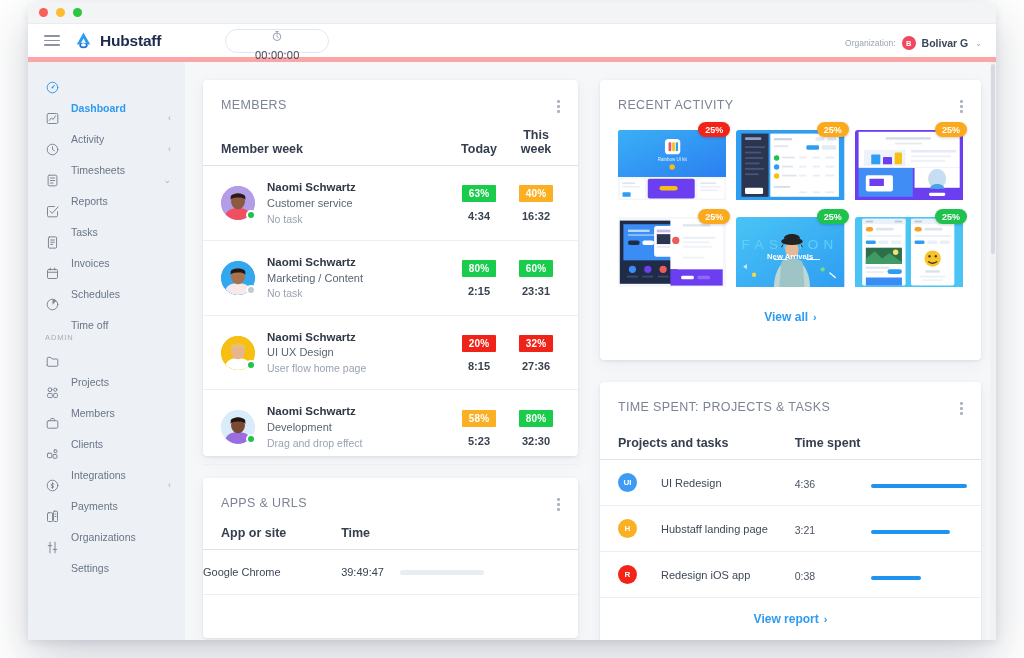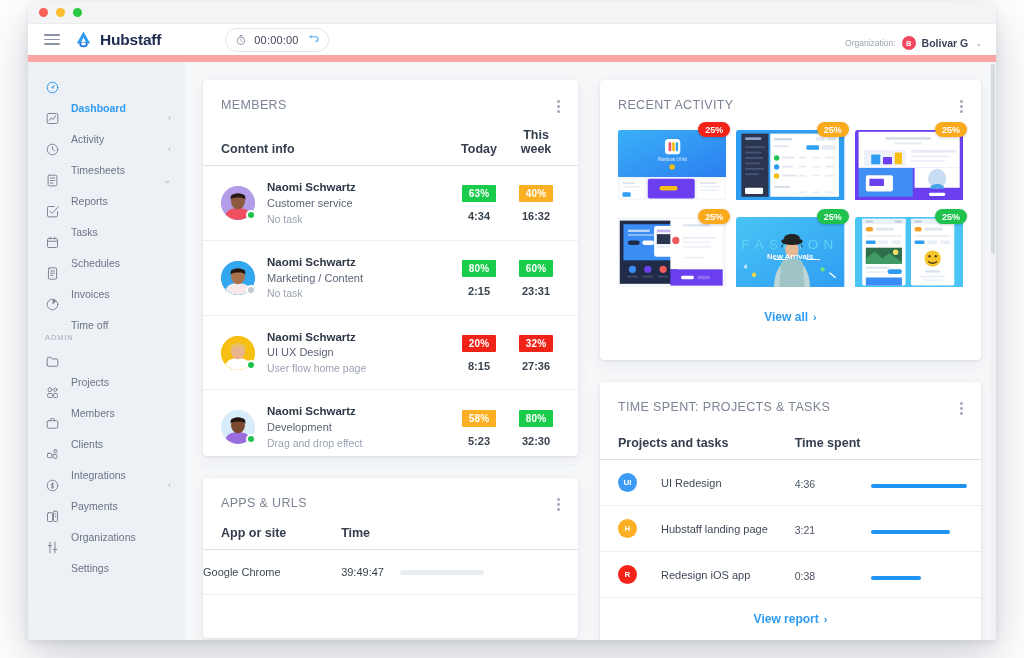--- a/index.html
+++ b/index.html
@@ -38,7 +38,7 @@
     height: 38px;
     background: #ffffff;
     display: flex; align-items: center;
-    border-bottom: 7px solid #fca5a5;
+    border-bottom: 5px solid #fca5a5;
     position: relative;
   }
   .hamburger {

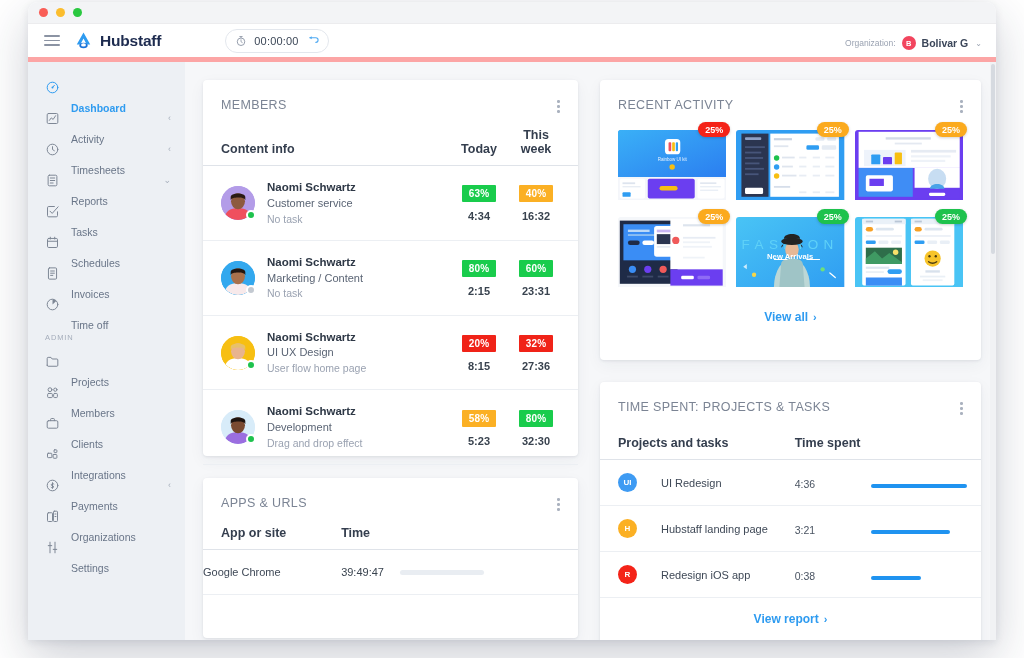--- a/index.html
+++ b/index.html
@@ -59,6 +59,7 @@
     display: flex; align-items: center; gap: 7px;
     padding: 0 9px;
     background: #fff;
+    flex-direction: column;
   }
   .timer-clock { width: 12px; height: 12px; flex: none; }
   .timer-val { font-size: 11px; color: #3c4757; letter-spacing: .2px; }

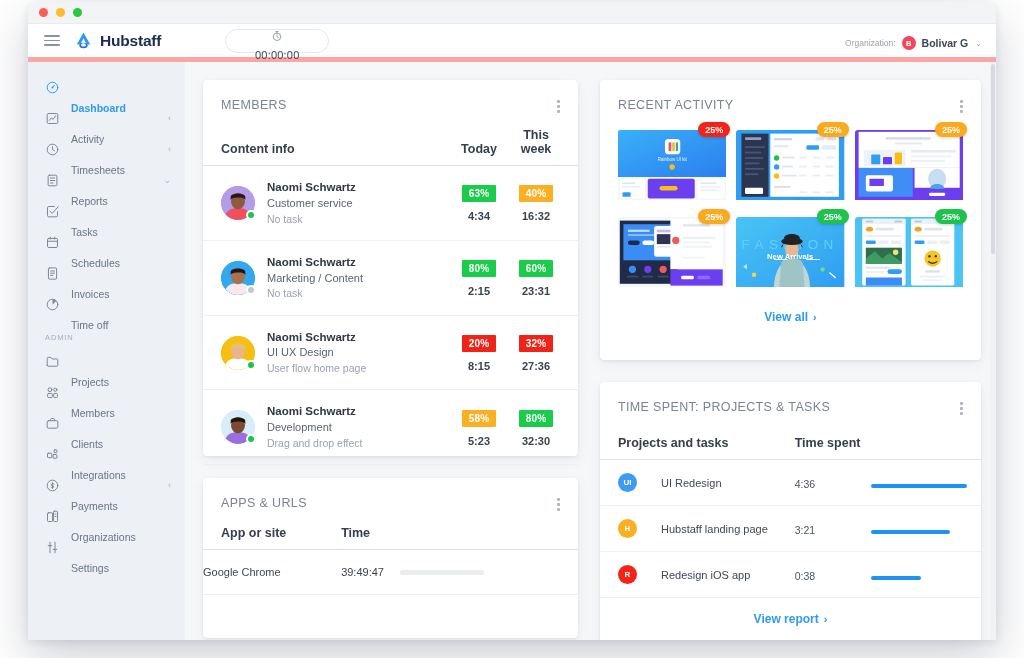--- a/index.html
+++ b/index.html
@@ -424,7 +424,7 @@
           <table class="tbl">
             <thead>
                 <tr class="thead-row">
-              <th style="padding-left:18px;">Content info</th>
+              <th style="padding-left:18px;">Member week</th>
               <th class="num col-num">Today</th>
               <th class="num col-num" style="padding-right:18px;">
                 <span>This week</span>

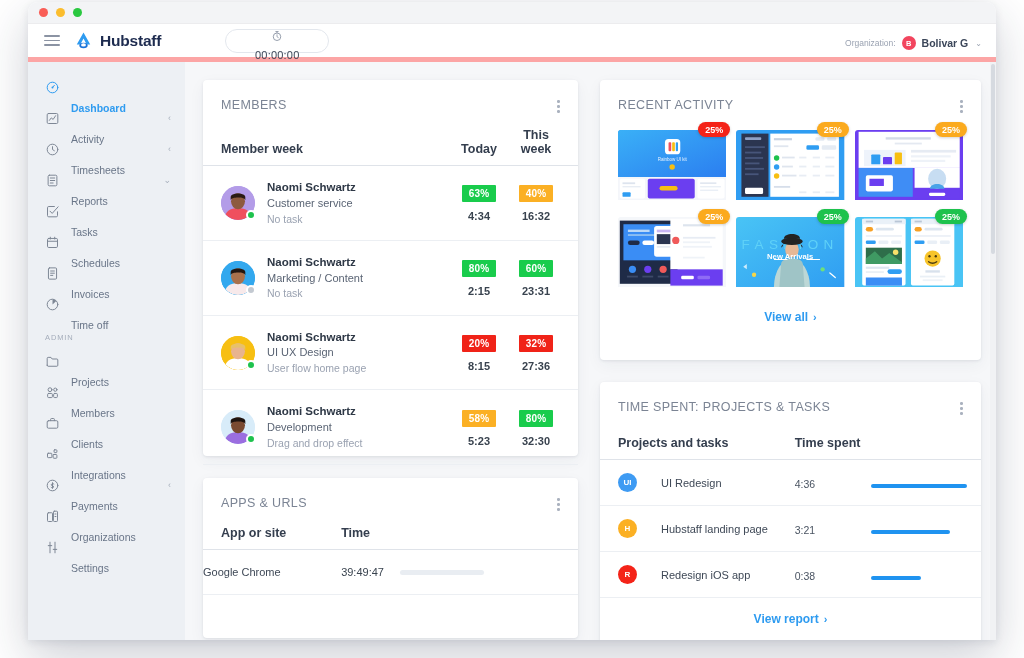--- a/index.html
+++ b/index.html
@@ -334,18 +334,18 @@
         </div>
         <div class="nav-item">
           <svg class="nav-ico" viewBox="0 0 24 24">
+            <rect x="5.5" y="3" width="13" height="18" rx="1.8" fill="none" stroke="#7e8795" stroke-width="1.6" stroke-linecap="round" stroke-linejoin="round"></rect>
+            <path d="M9 8 H15 M9 11.5 H15 M9 15 H12.5" fill="none" stroke="#7e8795" stroke-width="1.6" stroke-linecap="round" stroke-linejoin="round"></path>
+          </svg>
+          <span class="nav-label">Invoices</span>
+        </div>
+        <div class="nav-item">
+          <svg class="nav-ico" viewBox="0 0 24 24">
             <rect x="4" y="5.5" width="16" height="14.5" rx="2" fill="none" stroke="#7e8795" stroke-width="1.6" stroke-linecap="round" stroke-linejoin="round"></rect>
             <path d="M4 10 H20" fill="none" stroke="#7e8795" stroke-width="1.6" stroke-linecap="round" stroke-linejoin="round"></path>
             <path d="M8.5 3.5 V6.5 M15.5 3.5 V6.5" fill="none" stroke="#7e8795" stroke-width="1.6" stroke-linecap="round" stroke-linejoin="round"></path>
           </svg>
           <span class="nav-label">Schedules</span>
-        </div>
-        <div class="nav-item">
-          <svg class="nav-ico" viewBox="0 0 24 24">
-            <rect x="5.5" y="3" width="13" height="18" rx="1.8" fill="none" stroke="#7e8795" stroke-width="1.6" stroke-linecap="round" stroke-linejoin="round"></rect>
-            <path d="M9 8 H15 M9 11.5 H15 M9 15 H12.5" fill="none" stroke="#7e8795" stroke-width="1.6" stroke-linecap="round" stroke-linejoin="round"></path>
-          </svg>
-          <span class="nav-label">Invoices</span>
         </div>
         <div class="nav-item">
           <svg class="nav-ico" viewBox="0 0 24 24">

